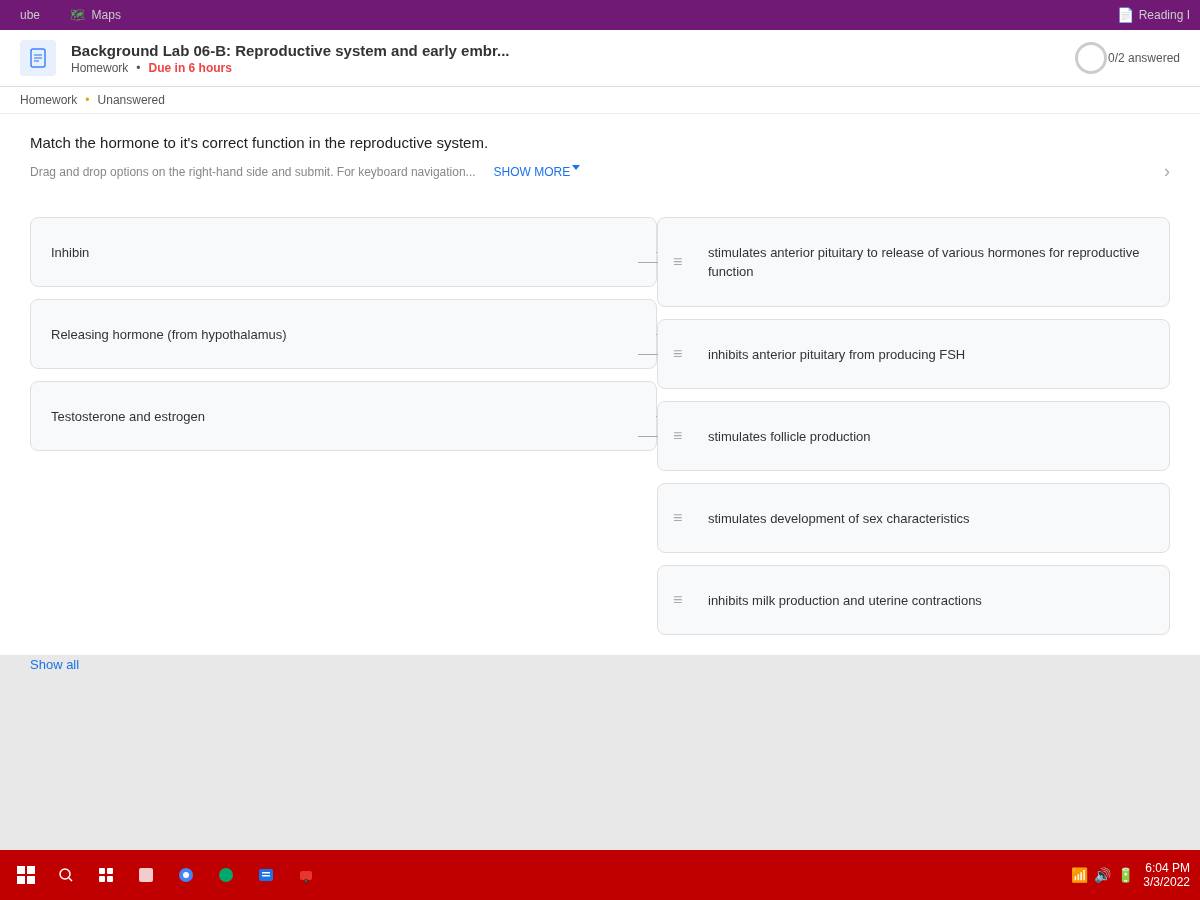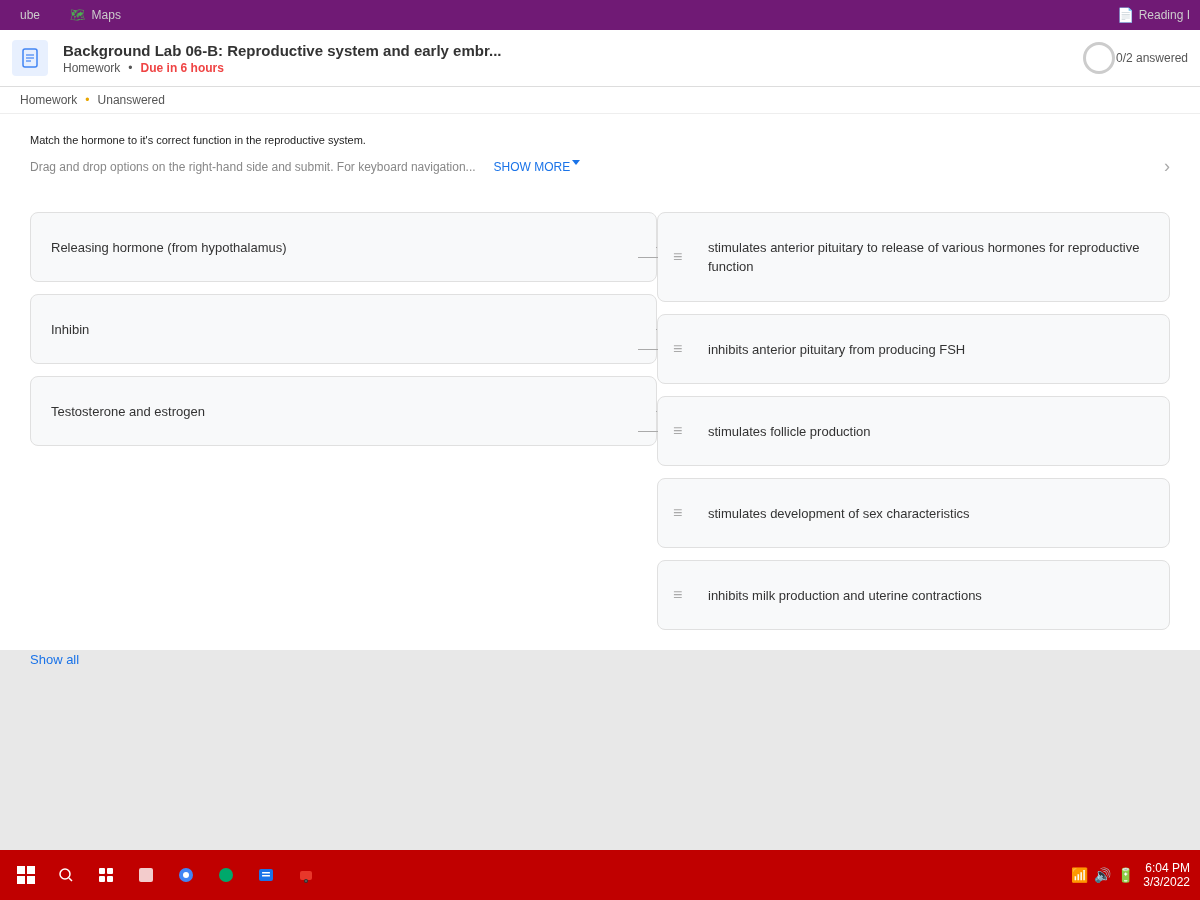--- a/index.html
+++ b/index.html
@@ -45,7 +45,7 @@
     
     .assignment-header {
       background: white;
-      padding: 10px 12px;
+      padding: 10px 20px;
       border-bottom: 1px solid #ddd;
       display: flex;
       align-items: center;

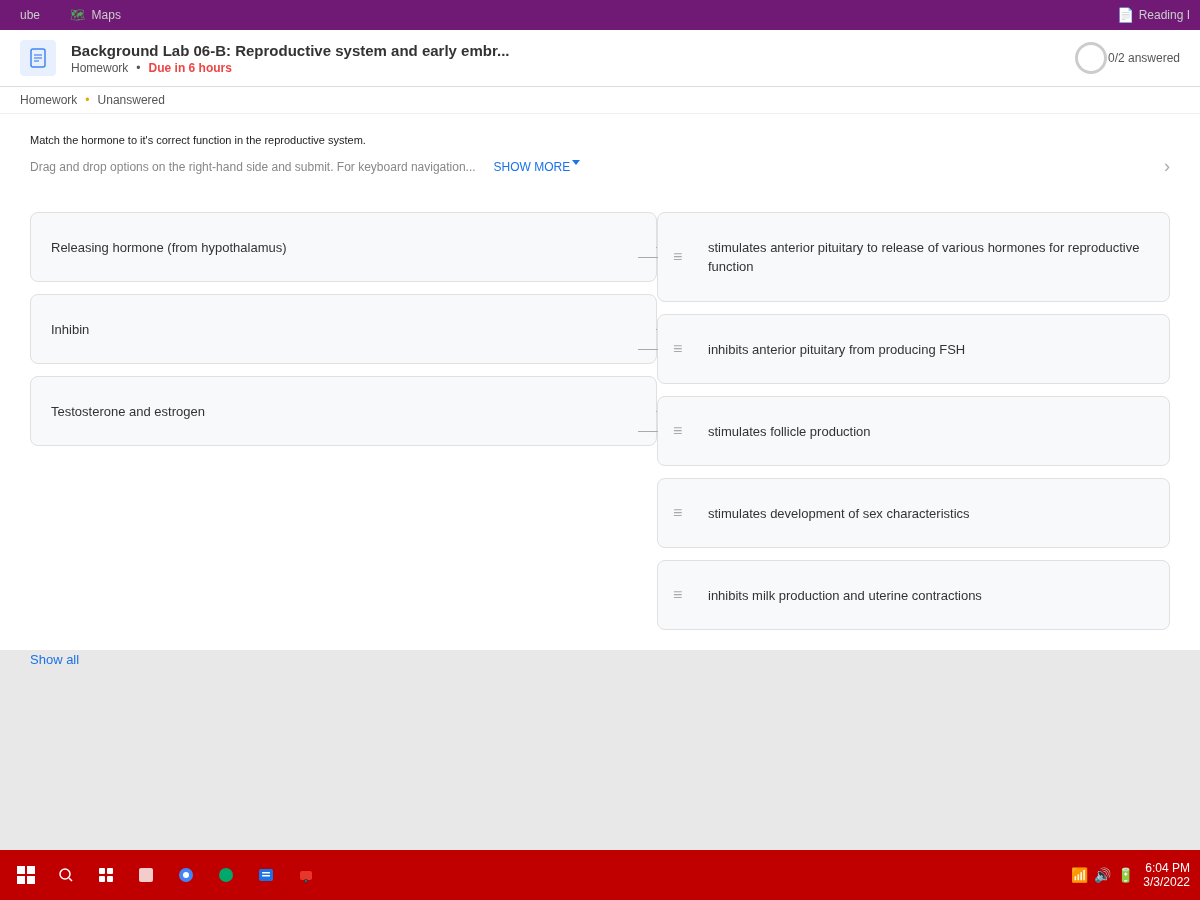--- a/index.html
+++ b/index.html
@@ -120,7 +120,7 @@
       padding: 20px 30px 10px 30px;
     }
     .question-text {
-      font-size: 11px;
+      font-size: 15px;
       color: #222;
       margin-bottom: 10px;
     }

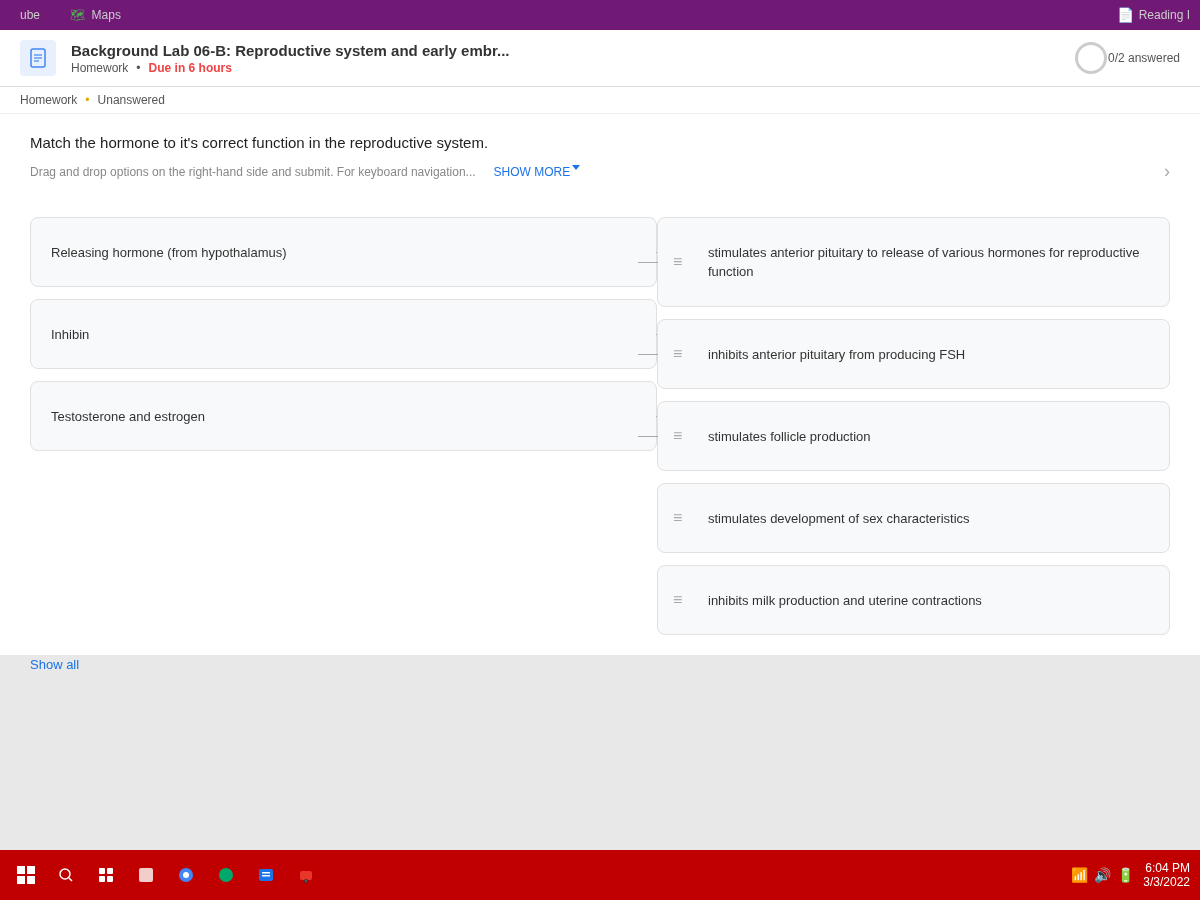--- a/index.html
+++ b/index.html
@@ -370,12 +370,12 @@
     <div class="left-column">
 
       <div class="left-item">
+        <span class="left-item-text">Inhibin</span>
+        <span class="connector-line"></span>
+      </div>
+
+      <div class="left-item">
         <span class="left-item-text">Releasing hormone (from hypothalamus)</span>
-        <span class="connector-line"></span>
-      </div>
-
-      <div class="left-item">
-        <span class="left-item-text">Inhibin</span>
         <span class="connector-line"></span>
       </div>
 

